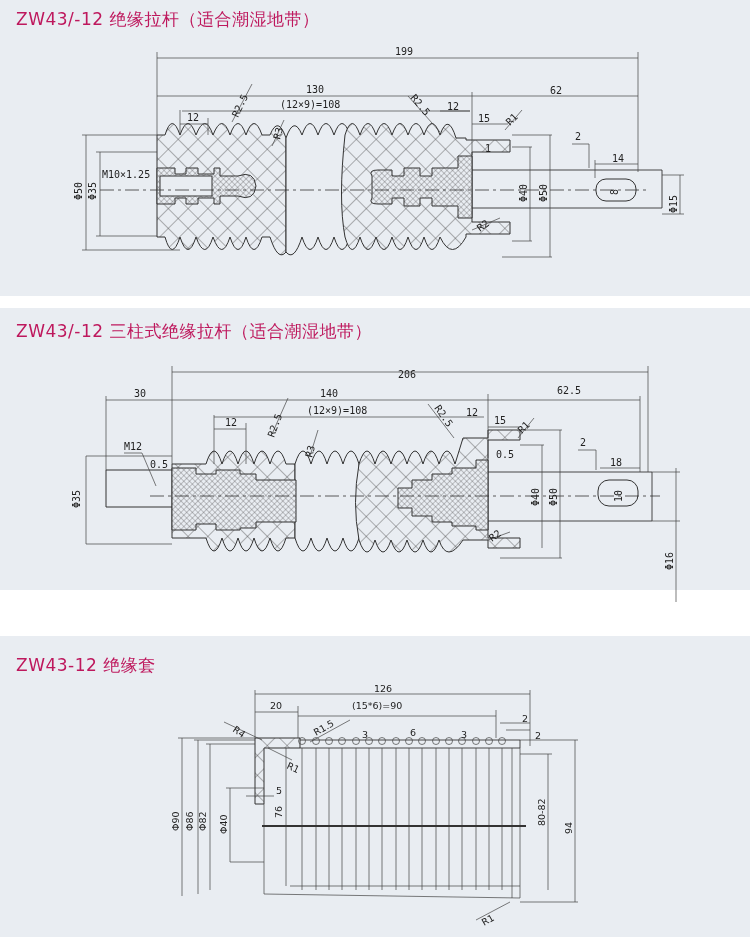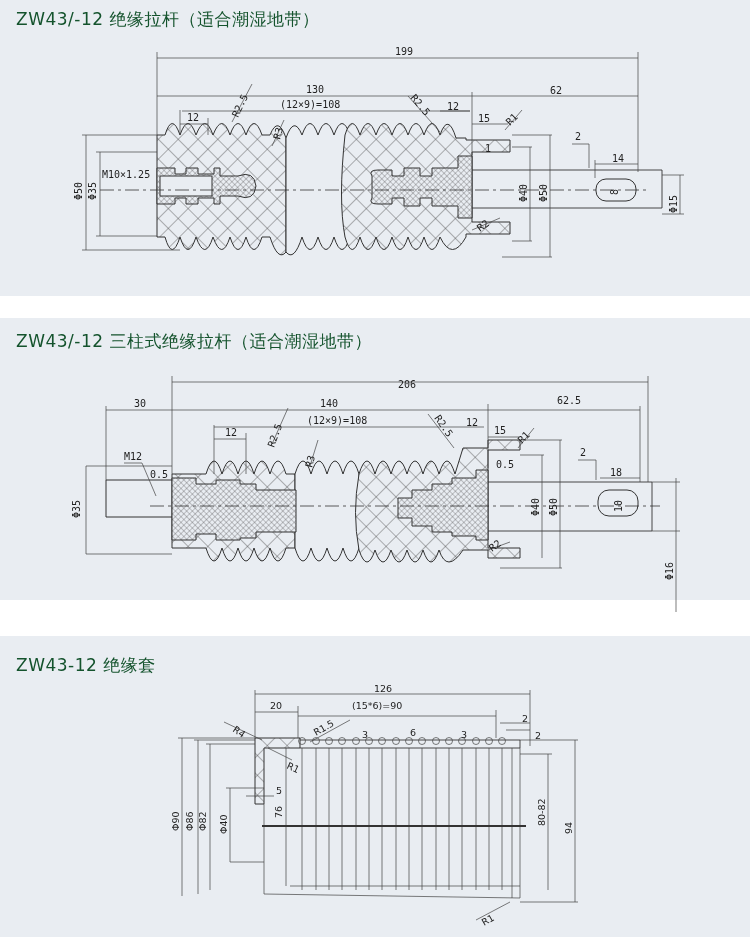--- a/index.html
+++ b/index.html
@@ -5,7 +5,7 @@
   html, body { margin:0; padding:0; background:#ffffff; }
   body { width:750px; height:937px; position:relative; overflow:hidden; font-family:"DejaVu Sans", sans-serif; }
   .panel { position:absolute; left:0; width:750px; background:#e9edf2; }
-  .panel-title { position:absolute; left:16px; font-size:17px; color:#14532d; letter-spacing:0.5px; white-space:nowrap; font-family:"DejaVu Sans", sans-serif; }
+  .panel-title { position:absolute; left:16px; font-size:17px; color:#be185d; letter-spacing:0.5px; white-space:nowrap; font-family:"DejaVu Sans", sans-serif; }
   svg { position:absolute; left:0; top:0; }
   .ln { stroke:#333; stroke-width:0.9; fill:none; }
   .thin { stroke:#444; stroke-width:0.7; fill:none; }

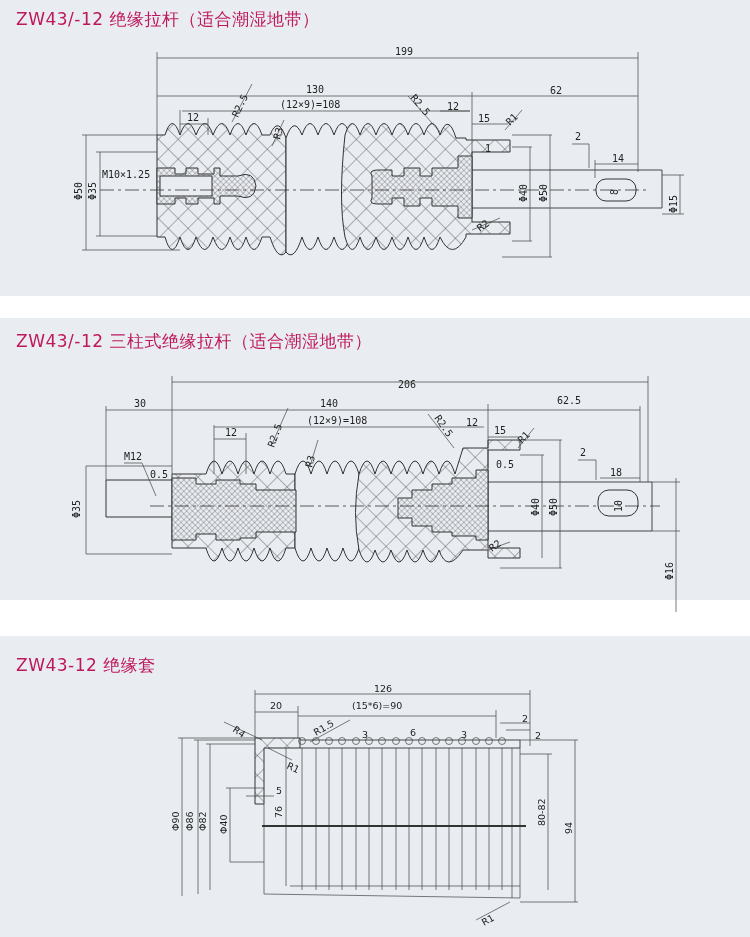--- a/index.html
+++ b/index.html
@@ -109,7 +109,7 @@
   </svg>
 </div>
 
-<div class="panel" style="top:318px;height:282px;">
+<div class="panel" style="top:308px;height:282px;">
   <div class="panel-title" style="top:12px;">ZW43/-12 三柱式绝缘拉杆（适合潮湿地带）</div>
   <svg width="750" height="297">
     <path class="plain" d="M172 162 L106 162 L106 199 L172 199"></path>

